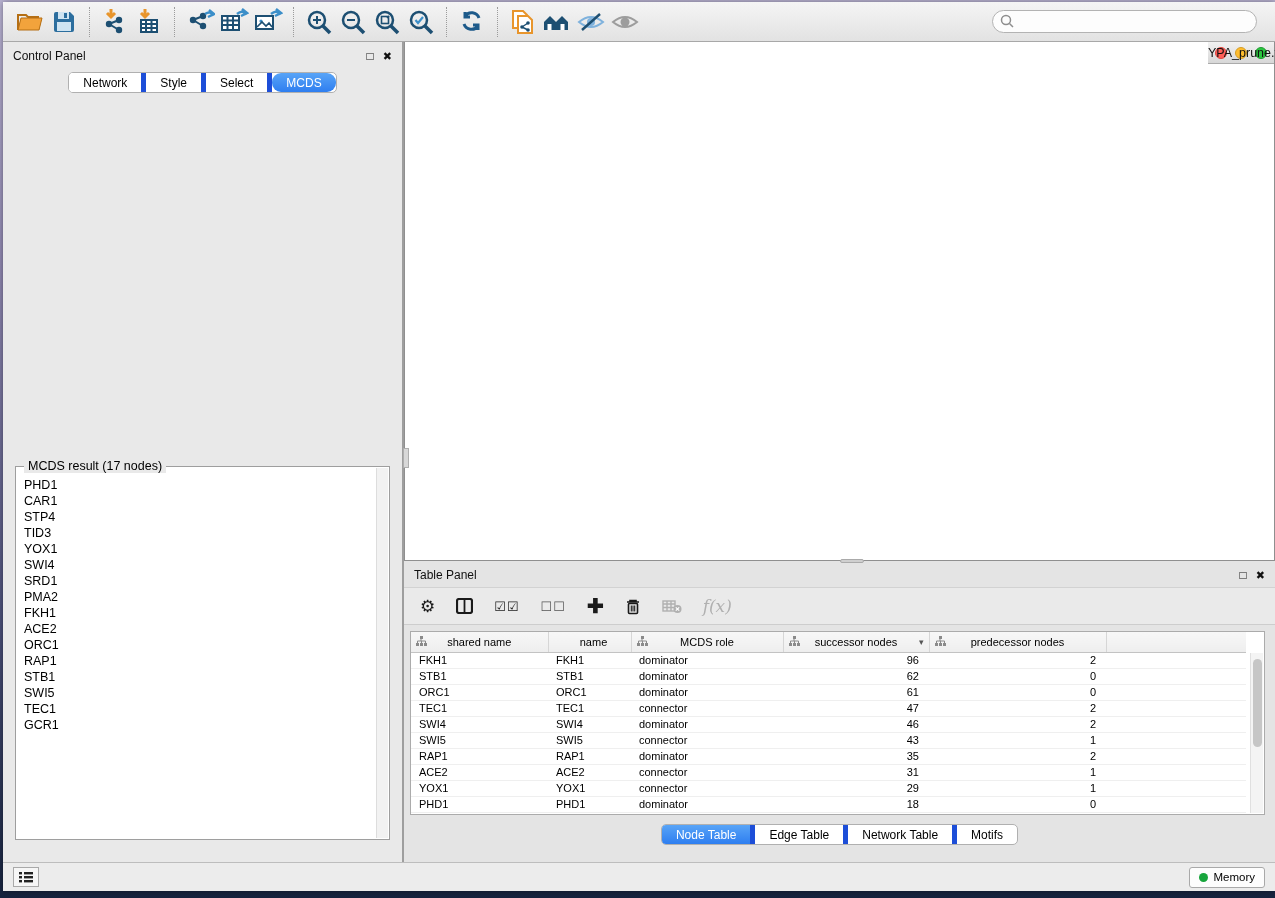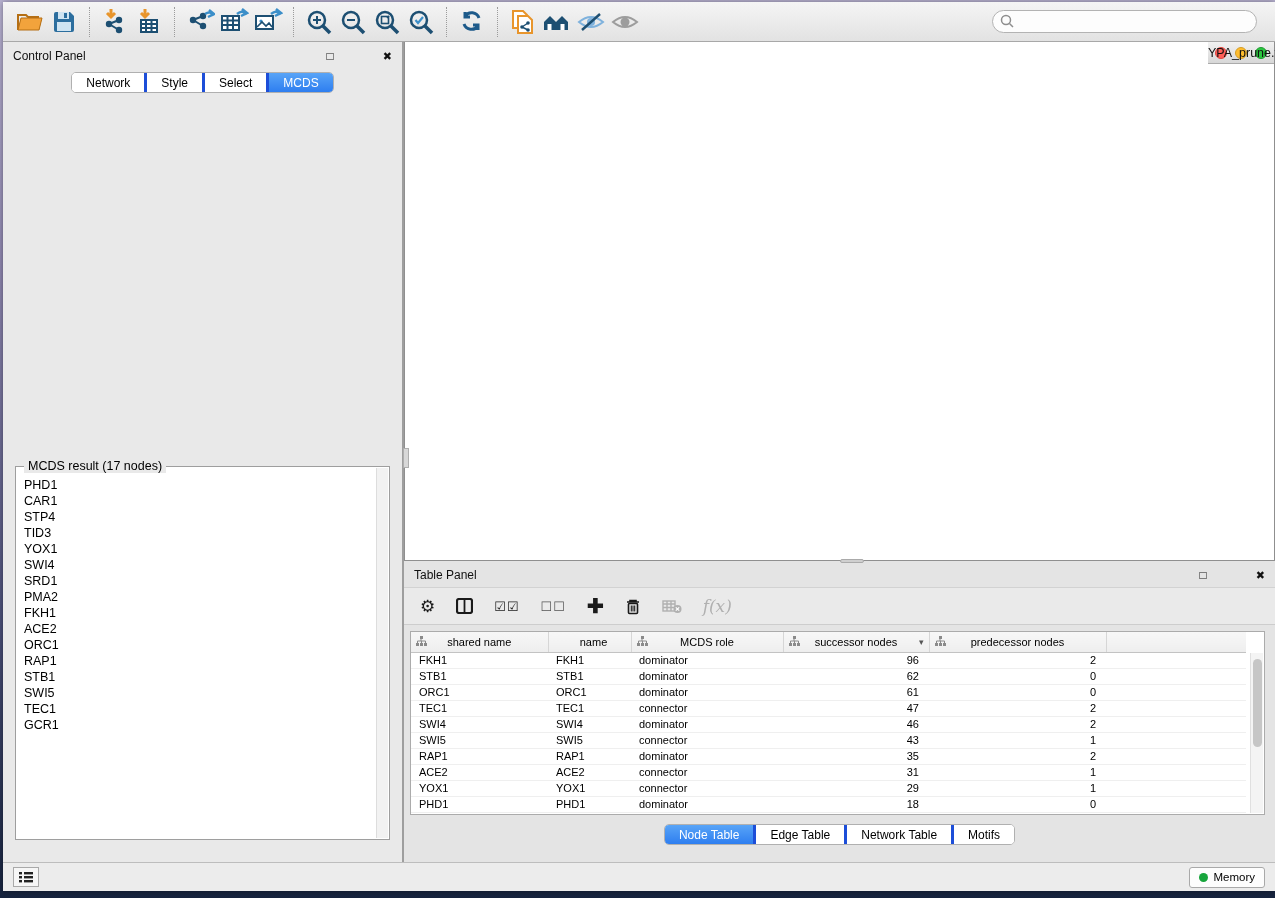--- a/index.html
+++ b/index.html
@@ -32,7 +32,7 @@
 
   
   .panel-titlebar { height:24px; display:flex; align-items:center; padding:6px 10px 2px 10px;
-    font-size:12px; color:#111;gap:40px; }
+    font-size:12px; color:#111; }
   .panel-titlebar .t { flex:1; }
   .mini-ic { font-size:11px; margin-left:9px; color:#111; cursor:default; }
   .mini-ic.sq { font-size:12px; }

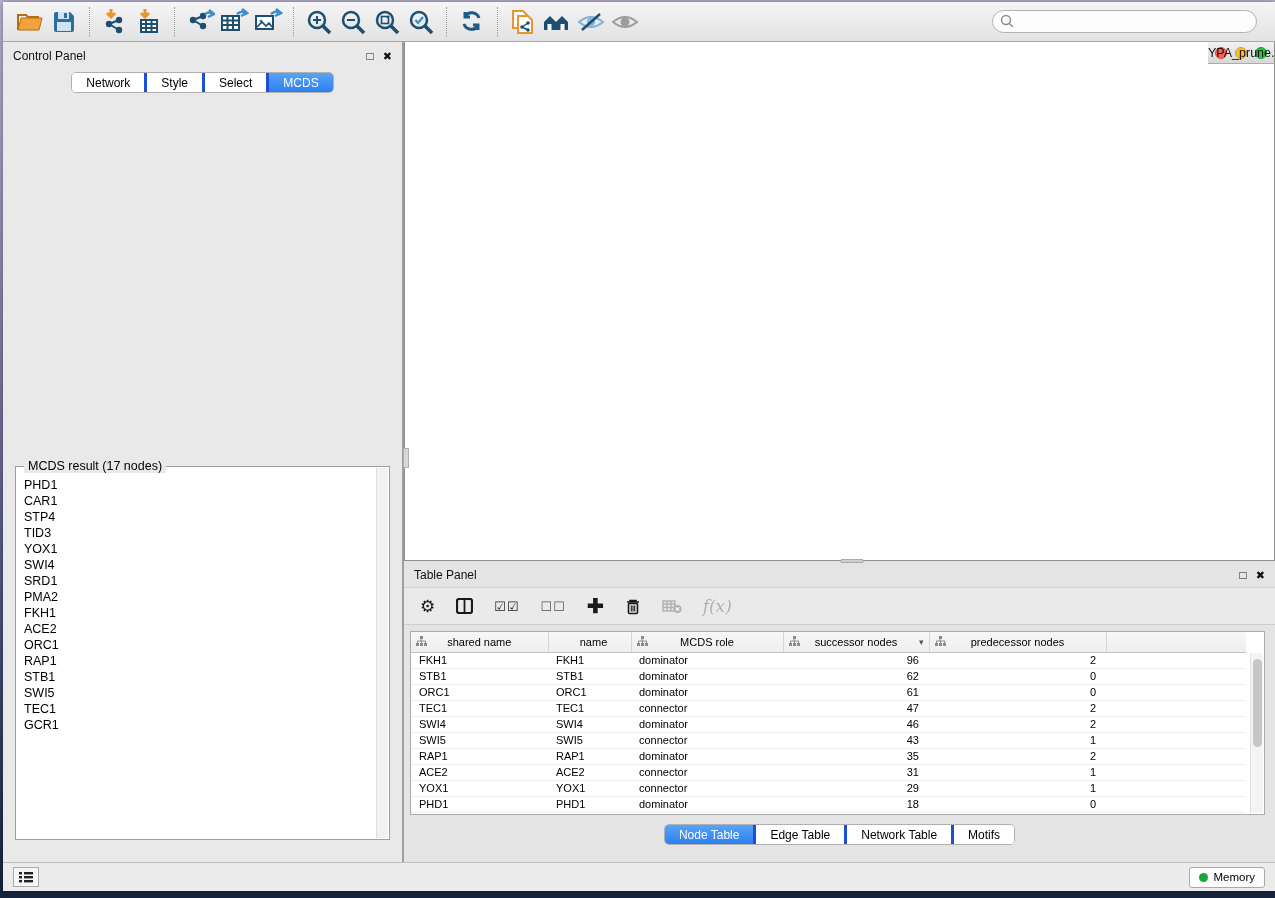--- a/index.html
+++ b/index.html
@@ -39,7 +39,7 @@
   .seg-row { display:flex; justify-content:center; margin:6px 0 0 0; }
   .seg { display:flex; border:1px solid #b0b0b0; border-radius:5px; overflow:hidden;
     background:#fff; height:21px; font-size:12px; }
-  .seg > div { padding:3px 14px; border-right:3px solid #1d4ed8; color:#000; background:#fff;
+  .seg > div { padding:3px 14px; border-right:5px solid #1d4ed8; color:#000; background:#fff;
     line-height:15px; white-space:nowrap; }
   .seg > div:last-child { border-right:none; }
   .seg > div.active { background:linear-gradient(#58a4f7,#2e7ef0); color:#fff; }

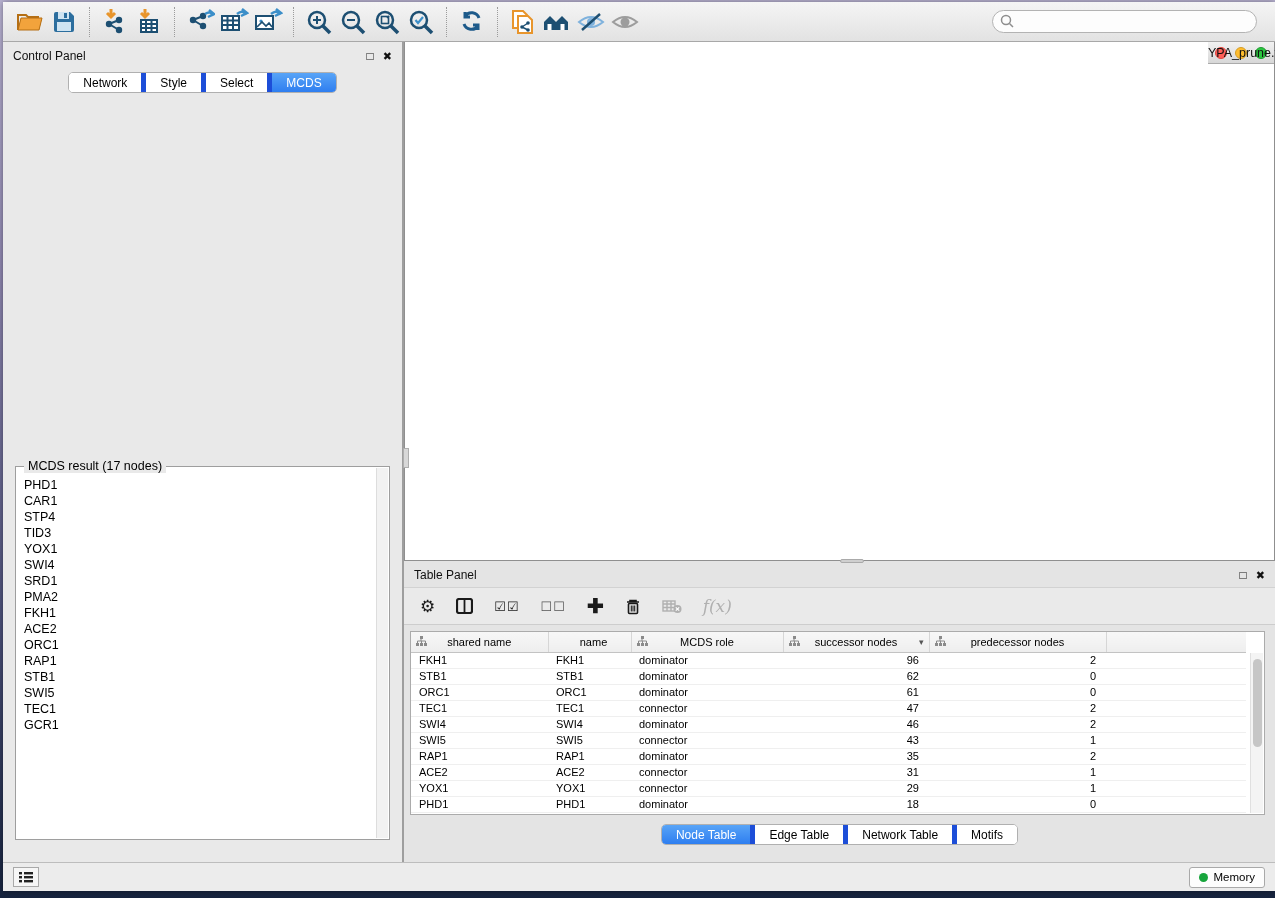--- a/index.html
+++ b/index.html
@@ -41,7 +41,7 @@
     background:#fff; height:21px; font-size:12px; }
   .seg > div { padding:3px 14px; border-right:5px solid #1d4ed8; color:#000; background:#fff;
     line-height:15px; white-space:nowrap; }
-  .seg > div:last-child { border-right:none; }
+  .seg > div:last-child { border-right:none;border-radius:9px; }
   .seg > div.active { background:linear-gradient(#58a4f7,#2e7ef0); color:#fff; }
   .tabpage { position:absolute; left:8px; right:8px; top:86px; height:366px;
     background:#ececec; border:1px solid #c6c6c6; }

